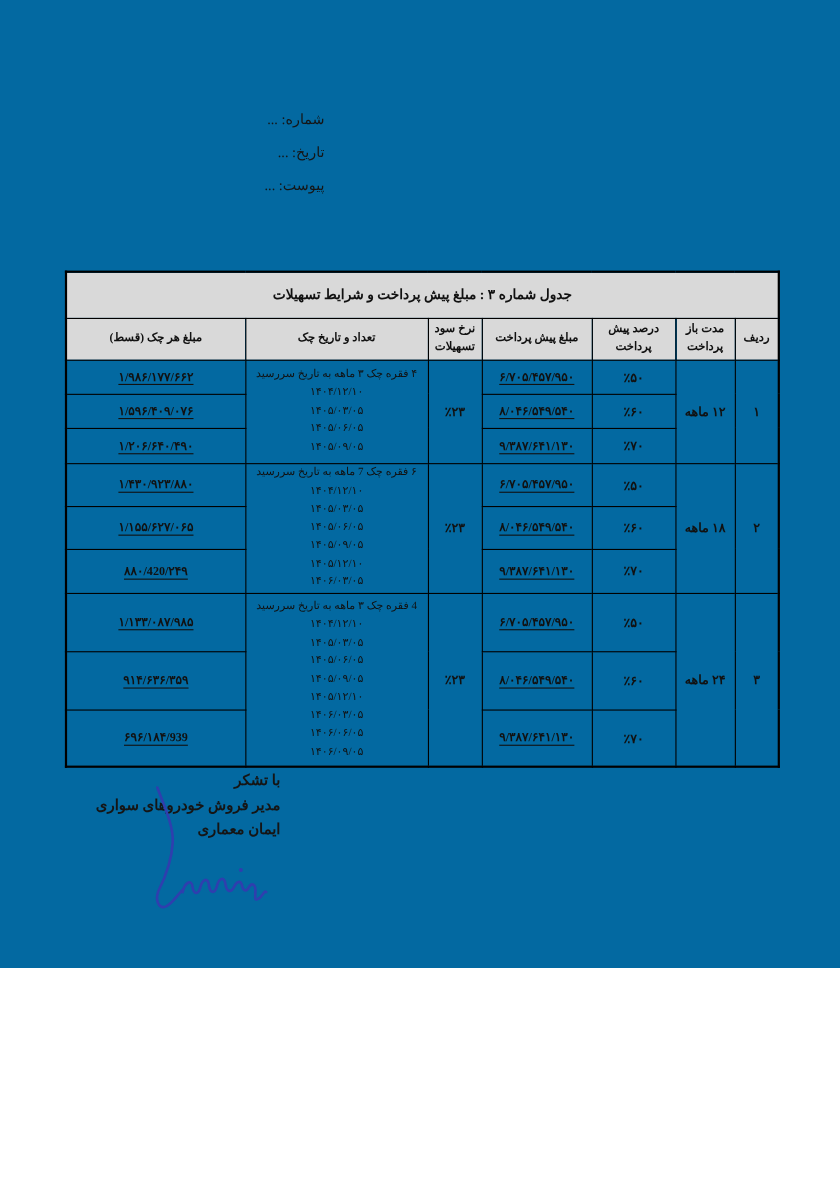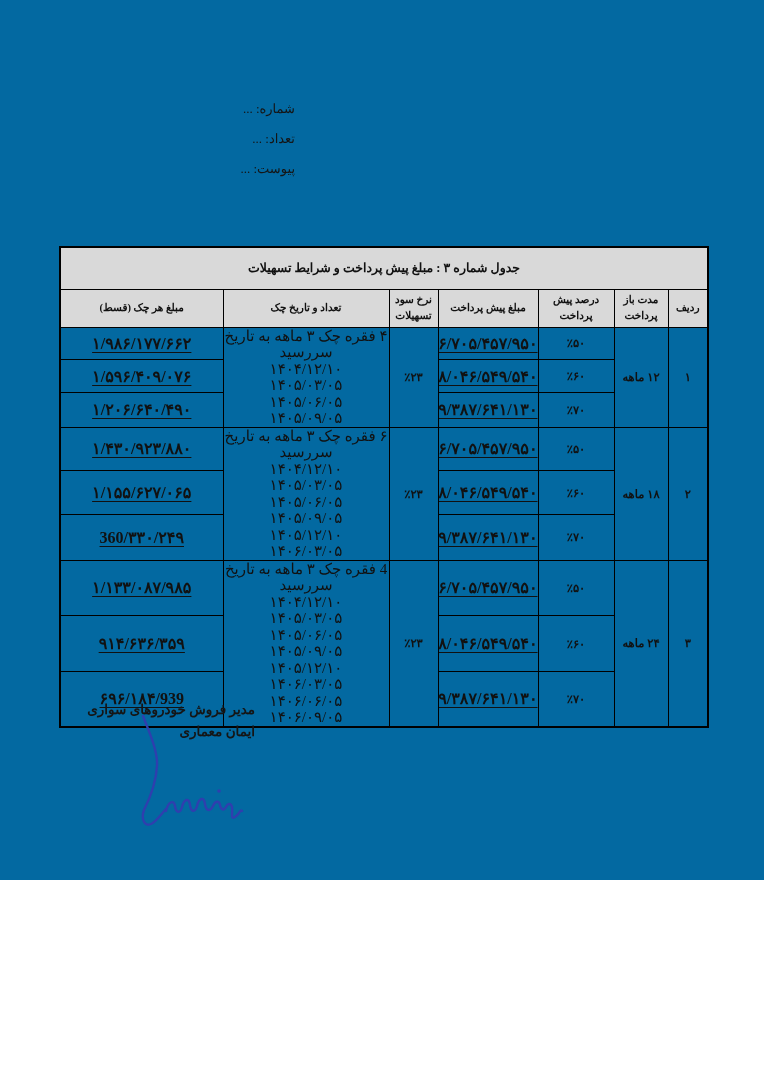--- a/index.html
+++ b/index.html
@@ -77,7 +77,7 @@
 
   <div class="letterhead">
     <div>شماره:  ...</div>
-    <div>تعداد:  ...</div>
+    <div>تاریخ:  ...</div>
     <div>پیوست: ...</div>
   </div>
 

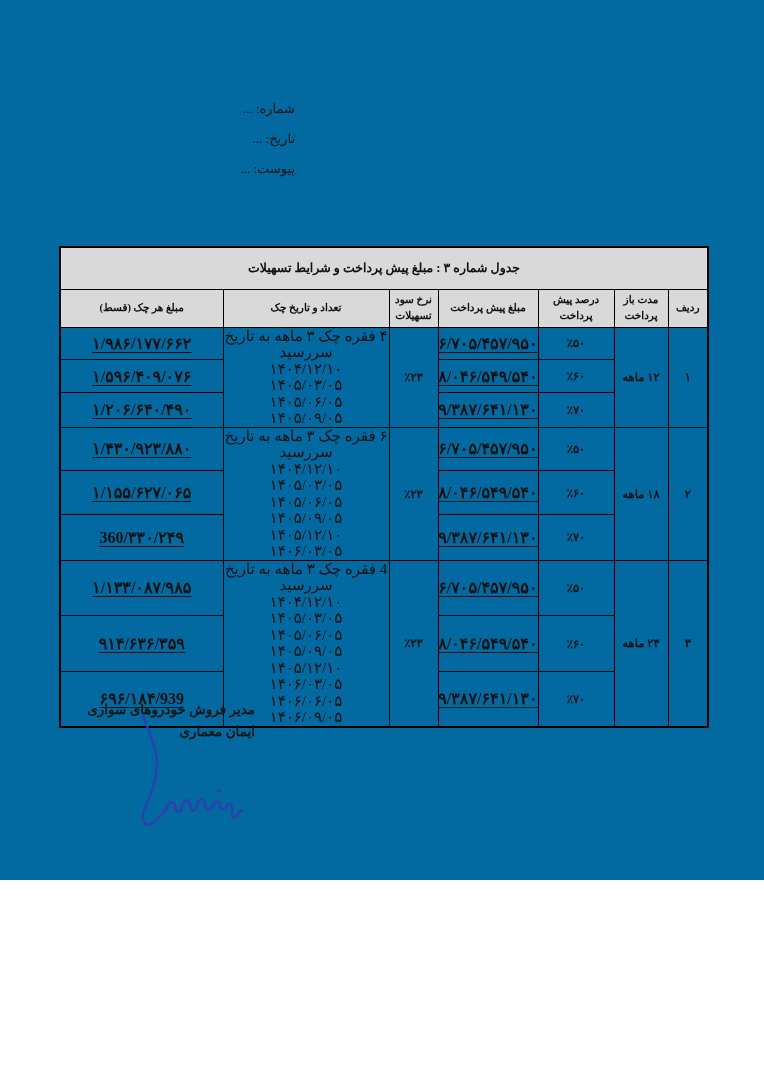--- a/index.html
+++ b/index.html
@@ -51,7 +51,7 @@
   }
   .cell-bold   { font-weight:bold; font-size:11.5px;margin-top:20px; }
   .cell-amount {
-    font-weight:bold; font-size:16px;
+    font-weight:bold; font-size:11px;
     text-decoration:underline;
     text-underline-offset:3px;
   }

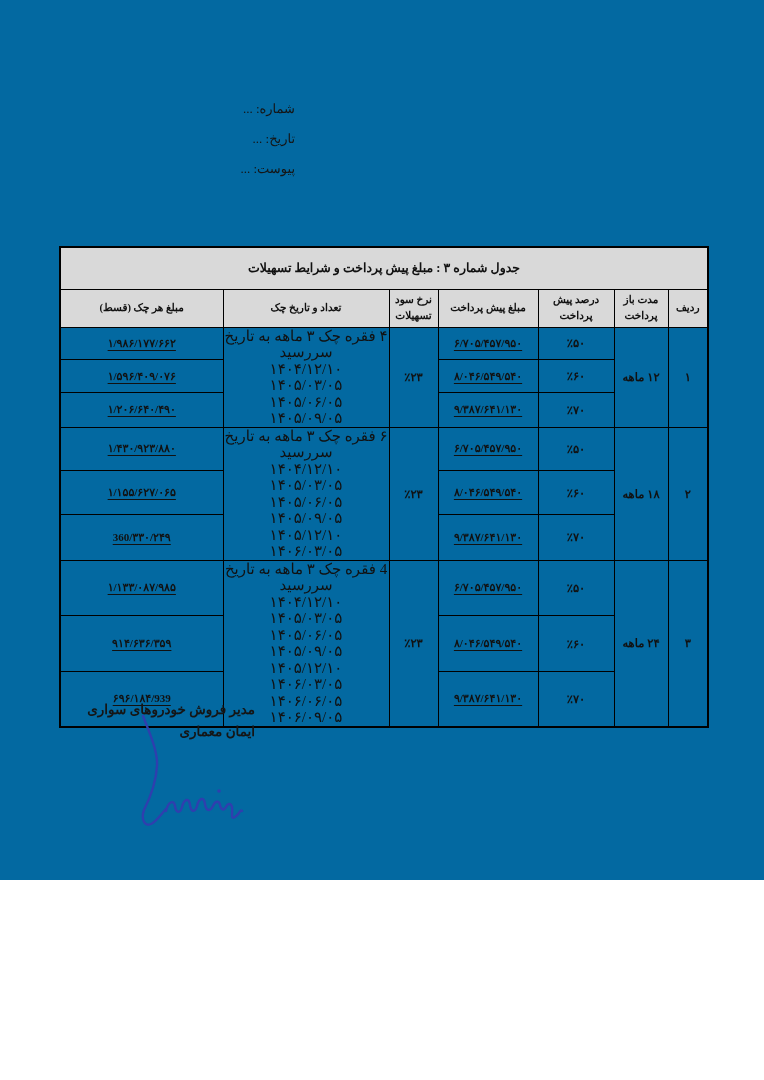--- a/index.html
+++ b/index.html
@@ -55,7 +55,7 @@
     text-decoration:underline;
     text-underline-offset:3px;
   }
-  .checks-cell { font-size:15px; line-height:16.5px; padding:2px 2px; }
+  .checks-cell { font-size:10px; line-height:16.5px; padding:2px 2px; }
   .check-desc  { line-height:16.5px; }
   .check-date  { line-height:16.5px; }
   

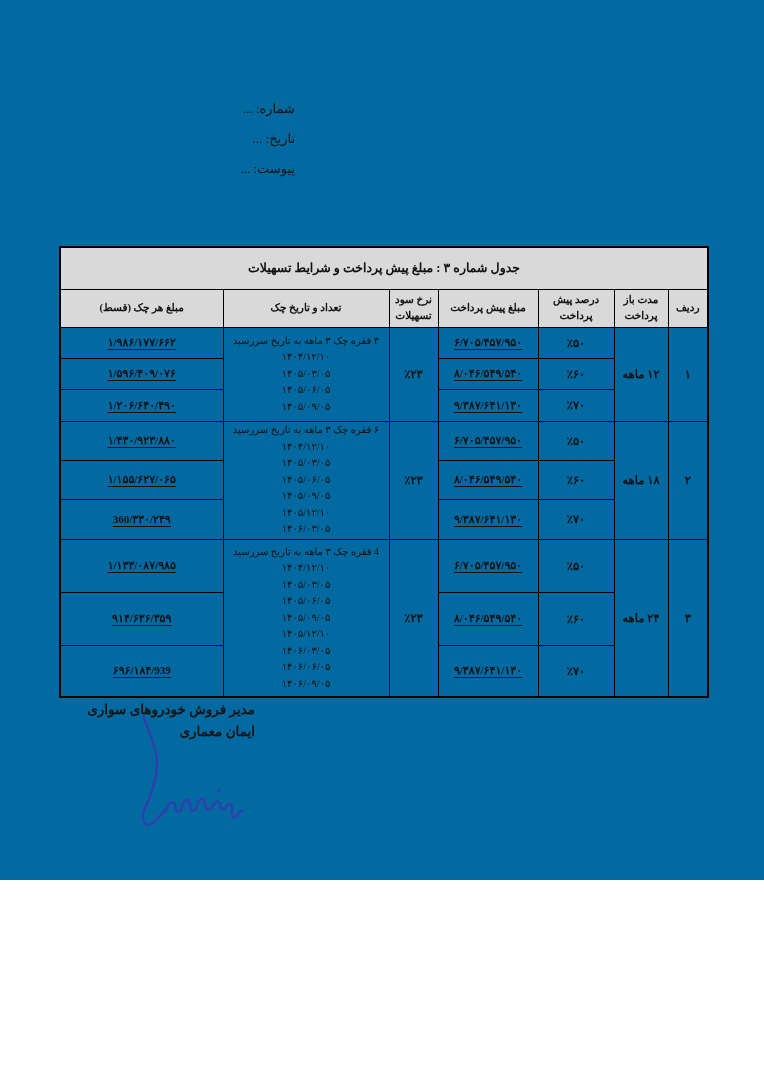--- a/index.html
+++ b/index.html
@@ -138,7 +138,7 @@
           <td class="cell-amount">۶/۷۰۵/۴۵۷/۹۵۰</td>
           <td class="cell-bold" rowspan="3">٪۲۳</td>
           <td class="checks-cell" rowspan="3">
-            <div class="check-desc">۶ فقره چک ۳ ماهه به تاریخ سررسید</div>
+            <div class="check-desc">۶ فقره چک 7 ماهه به تاریخ سررسید</div>
             <div class="check-date">۱۴۰۴/۱۲/۱۰</div>
             <div class="check-date">۱۴۰۵/۰۳/۰۵</div>
             <div class="check-date">۱۴۰۵/۰۶/۰۵</div>

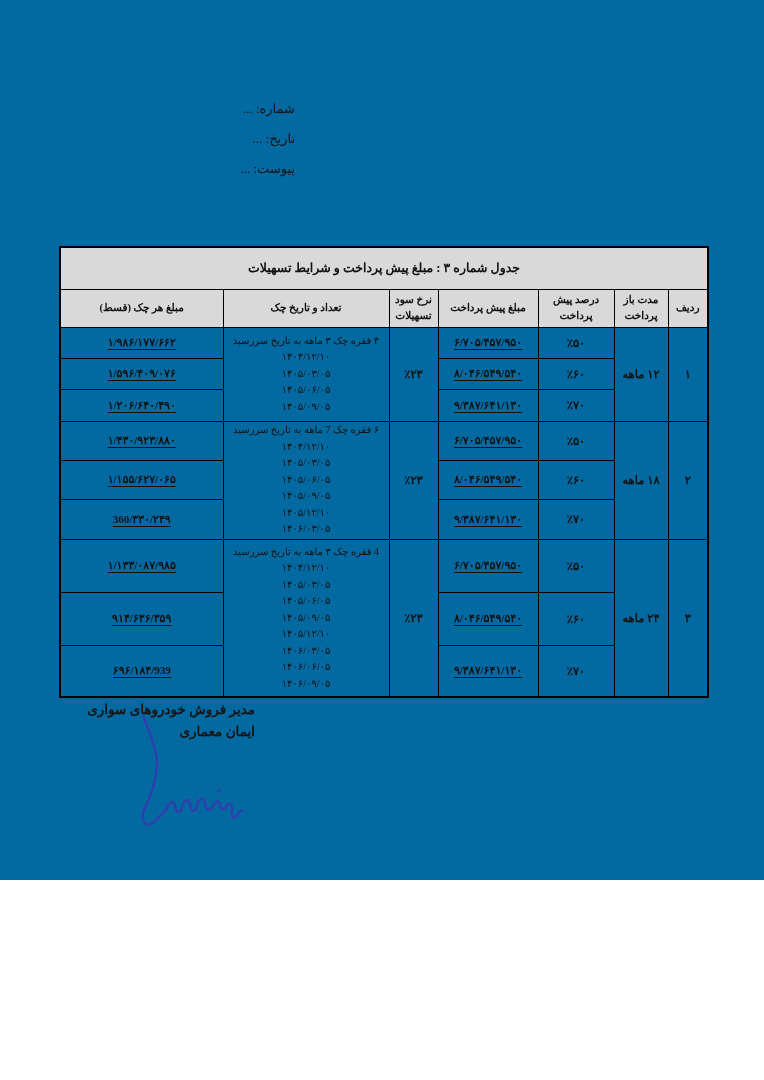--- a/index.html
+++ b/index.html
@@ -156,7 +156,7 @@
         <tr style="height: 40px;">
           <td class="cell-bold">٪۷۰</td>
           <td class="cell-amount">۹/۳۸۷/۶۴۱/۱۳۰</td>
-          <td class="cell-amount">360/۳۳۰/۲۴۹</td>
+          <td class="cell-amount">۸۸۰/420/۲۴۹</td>
         </tr>
         <tr style="height: 53px;">
           <td class="cell-bold" rowspan="3">۳</td>

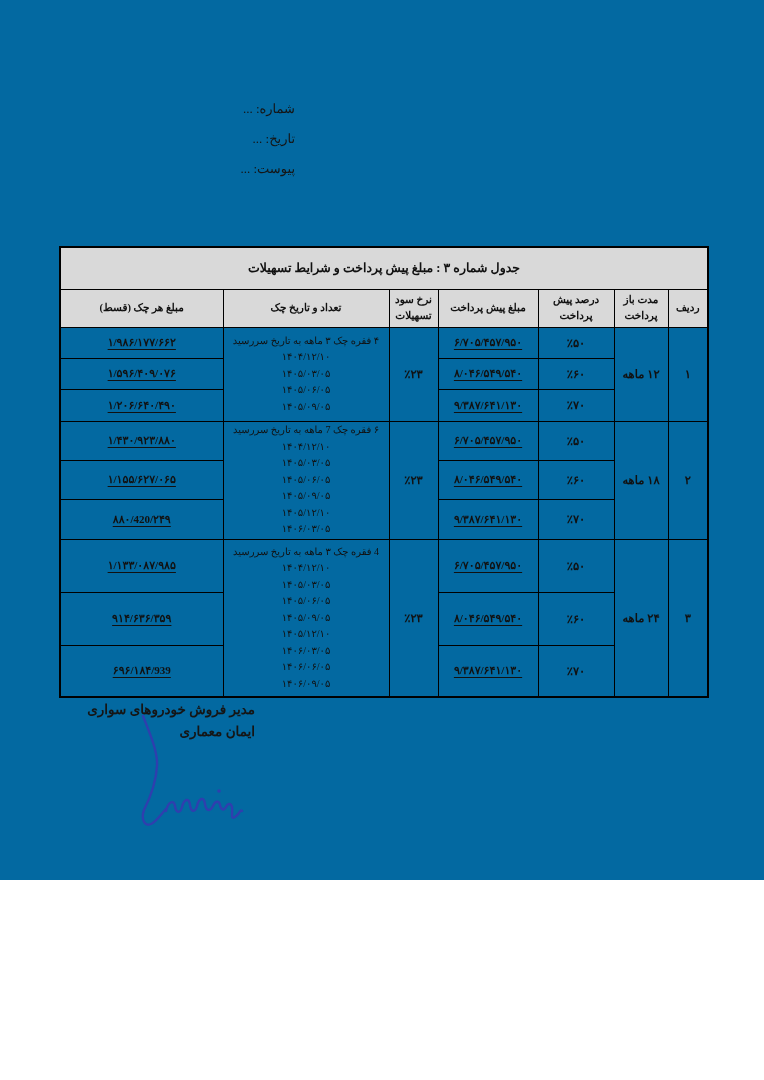--- a/index.html
+++ b/index.html
@@ -191,6 +191,7 @@
   </table>
 
   <div class="signoff">
+    <div>با تشکر</div>
     <div>مدیر فروش خودروهای سواری</div>
     <div>ایمان معماری</div>
   </div>

